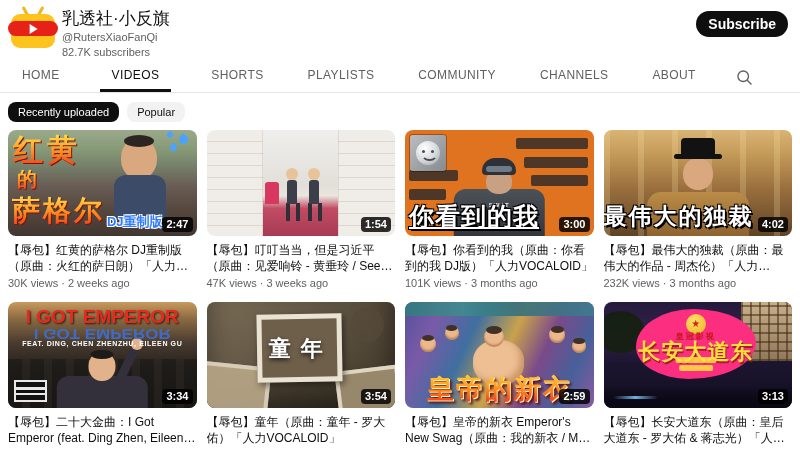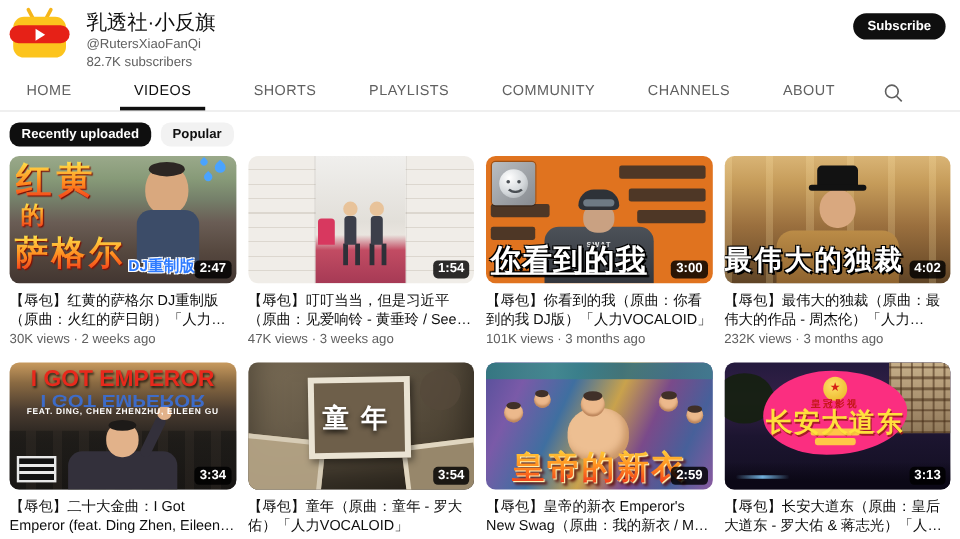--- a/index.html
+++ b/index.html
@@ -16,7 +16,7 @@
   .tv-band { position:absolute; left:-2px; right:-2px; top:15px; height:15px; background:#e62117; border-radius:8px; }
   .tv-band::after { content:''; position:absolute; left:50%; top:50%; transform:translate(-42%,-50%);
     border-left:8px solid #fff; border-top:5px solid transparent; border-bottom:5px solid transparent; }
-  .channel-text { margin-left:16px; padding-top:2px; }
+  .channel-text { margin-left:6px; padding-top:2px; }
   .channel-name { font-size:17px; font-weight:500; line-height:22px; }
   .channel-sub { font-size:11px; color:#606060; line-height:15px; }
   .subscribe-btn { margin-left:auto; margin-top:5px; background:#0f0f0f; color:#fff; border:none;

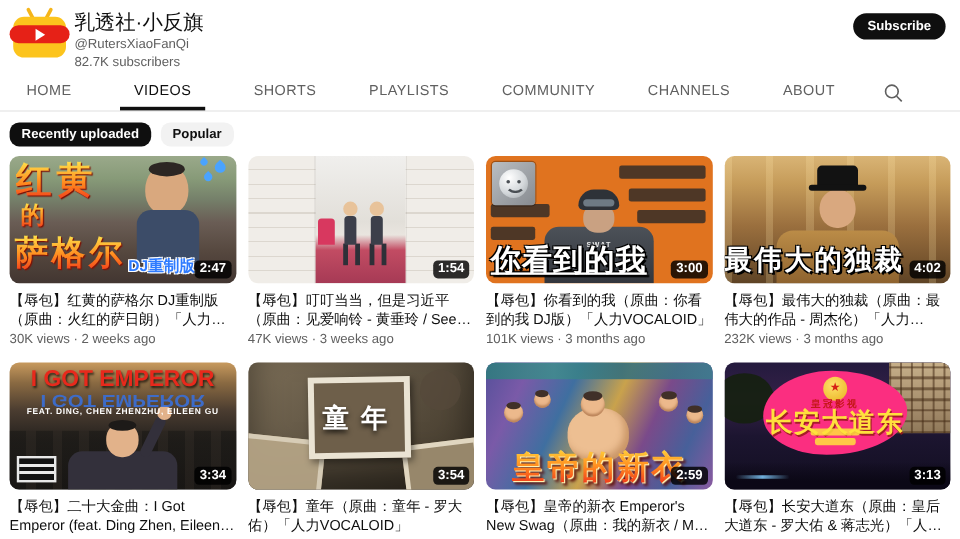--- a/index.html
+++ b/index.html
@@ -20,7 +20,7 @@
   .channel-name { font-size:17px; font-weight:500; line-height:22px; }
   .channel-sub { font-size:11px; color:#606060; line-height:15px; }
   .subscribe-btn { margin-left:auto; margin-top:5px; background:#0f0f0f; color:#fff; border:none;
-    font-size:11px; font-weight:700; padding:5px 12px; border-radius:20px; cursor:pointer;
+    font-size:14px; font-weight:700; padding:5px 12px; border-radius:20px; cursor:pointer;
     font-family:"Liberation Sans", sans-serif; }
 
   

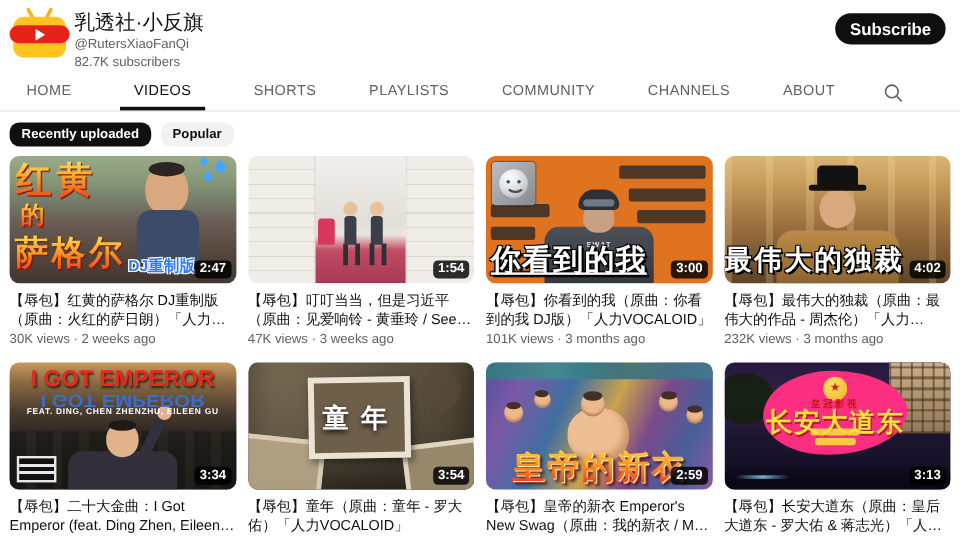--- a/index.html
+++ b/index.html
@@ -32,7 +32,7 @@
 
   
   .chips { display:flex; gap:8px; padding:9px 8px 6px; }
-  .chip { font-size:11px; font-weight:700; padding:4px 10px; border-radius:8px; background:#f2f2f2;
+  .chip { font-size:11px; font-weight:400; padding:4px 10px; border-radius:8px; background:#f2f2f2;
     color:#0f0f0f; cursor:pointer; }
   .chip.active { background:#0f0f0f; color:#fff; }
 

